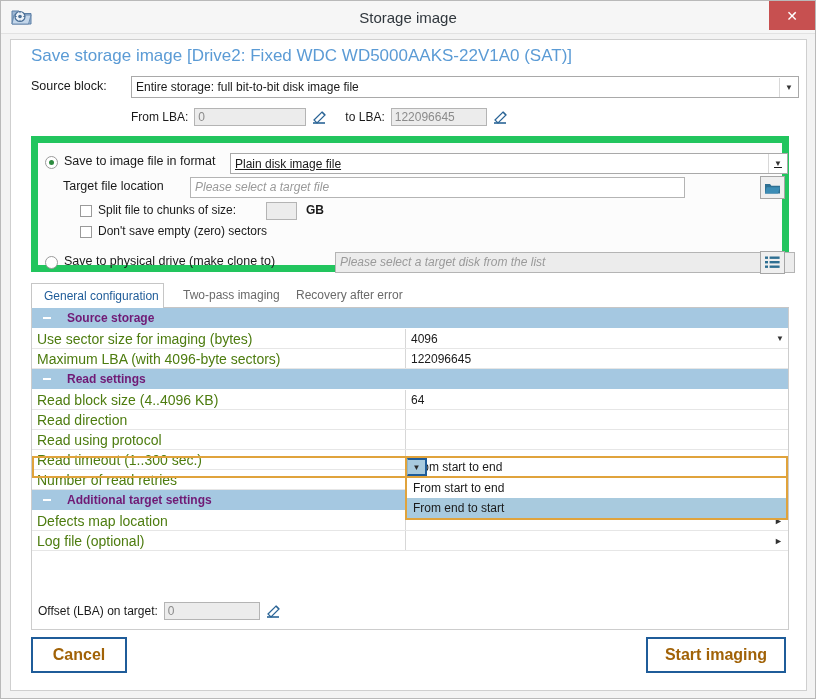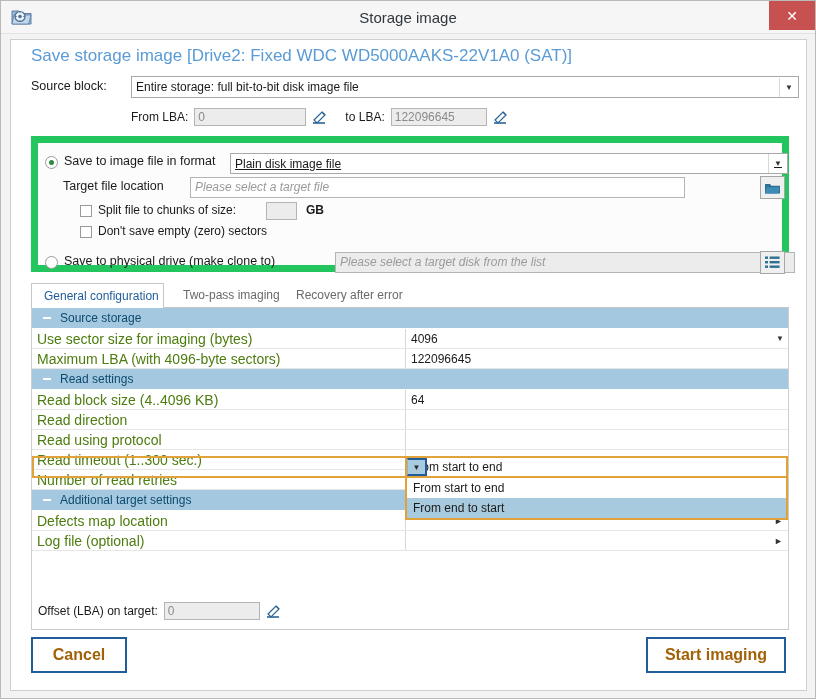--- a/index.html
+++ b/index.html
@@ -185,10 +185,10 @@
     position:relative;
     height:21px; line-height:21px;
     background:#a5c8e1;
-    color:#0c4a6e;
-    font-weight:normal;
+    color:#701a75;
+    font-weight:bold;
     font-size:12px;
-    padding-left:28px;
+    padding-left:35px;
     border-bottom:1px solid #ffffff;
   }
   .secthead .minus {

